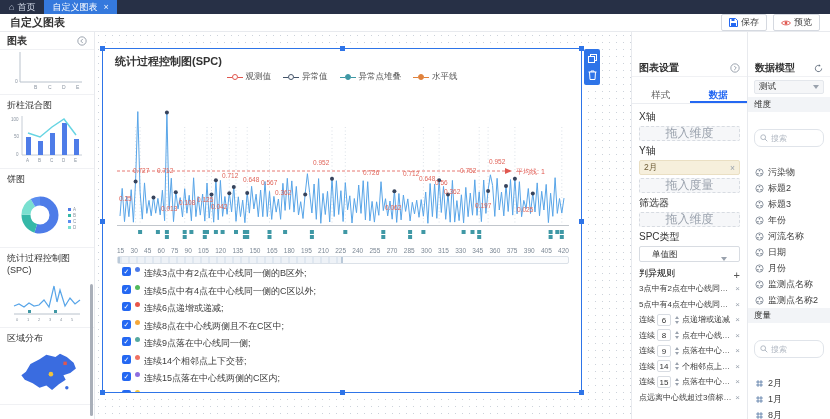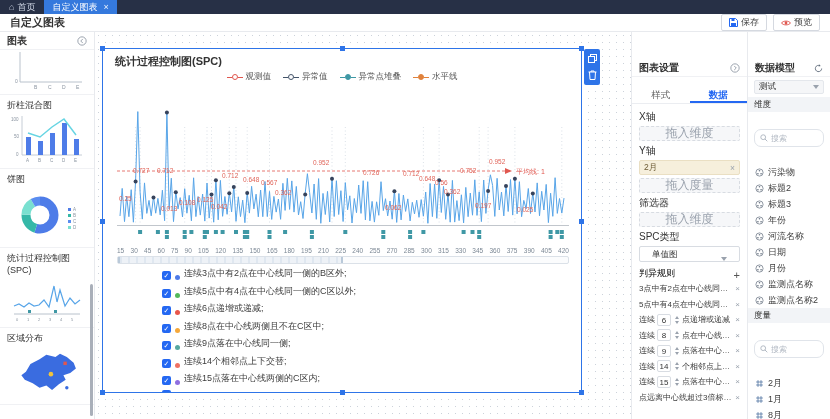--- a/index.html
+++ b/index.html
@@ -40,7 +40,7 @@
   .dzoom{width:452px;height:8px;margin:2px 0 3px 2px;border:1px solid #dbe1e8;border-radius:2px;background:#fbfcfd;position:relative;cursor:pointer;}
   .dz-fill{position:absolute;left:0;top:0;bottom:0;width:50%;background:repeating-linear-gradient(90deg,#dfe7f0 0 2px,#eef2f7 2px 8px);border-left:2px solid #b9c9d9;border-right:2px solid #b9c9d9;}
   .rules{margin-top:3px;padding-left:7px;display:flex;flex-direction:column;gap:4.5px;}
-  .rrow{display:flex;align-items:flex-end;gap:4px;font-size:9px;color:#3c3c3c;cursor:pointer;margin-left:40px;}
+  .rrow{display:flex;align-items:flex-start;gap:4px;font-size:9px;color:#3c3c3c;cursor:pointer;}
   .cbx{width:9px;height:9px;min-width:9px;background:#2468f2;border-radius:2px;color:#fff;font-size:7px;line-height:9px;text-align:center;}
   .dot{width:5px;height:5px;min-width:5px;border-radius:50%;}
   .wtools{position:absolute;right:-19px;top:0;width:16px;background:#2e74e8;border-radius:2px;display:flex;flex-direction:column;align-items:center;gap:7px;padding:5px 0;}

